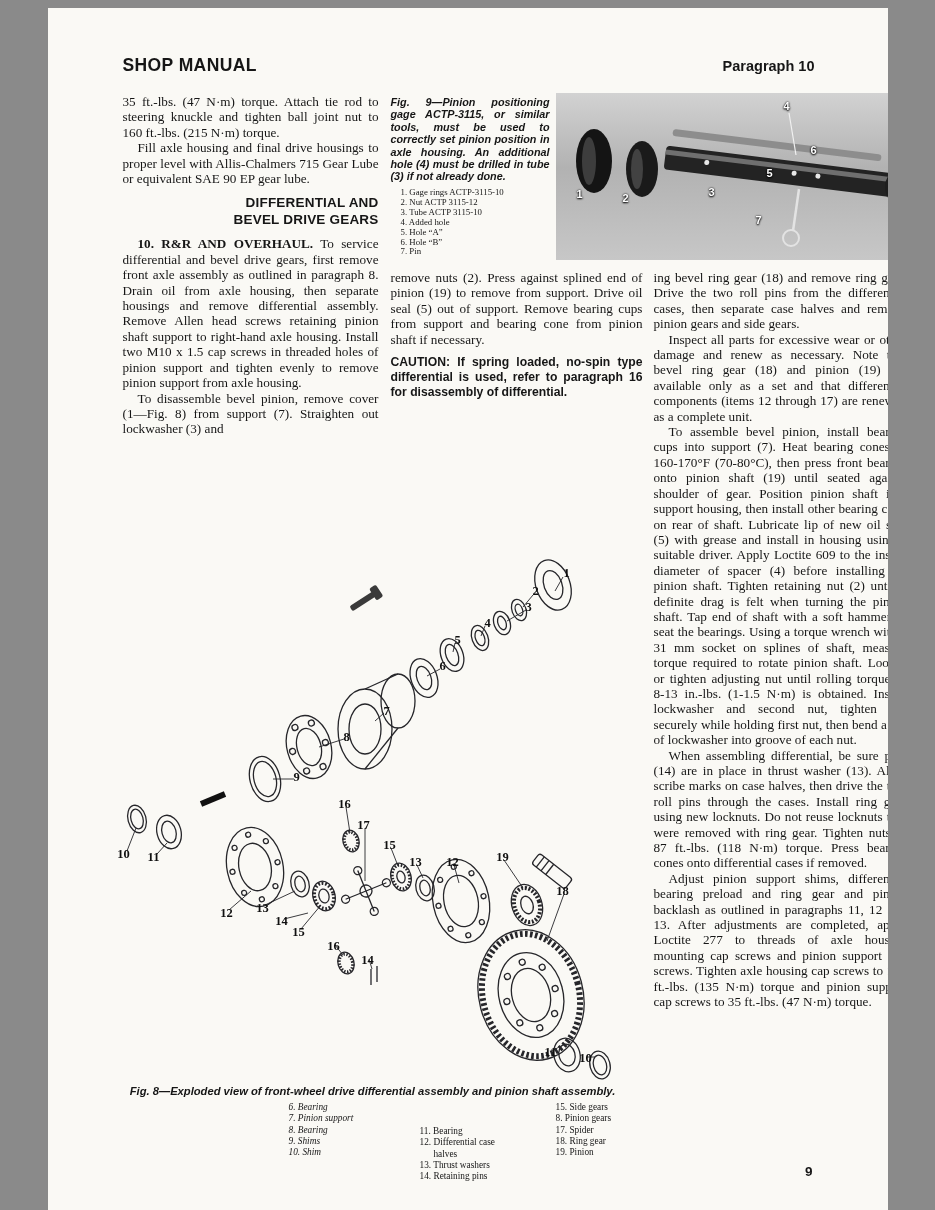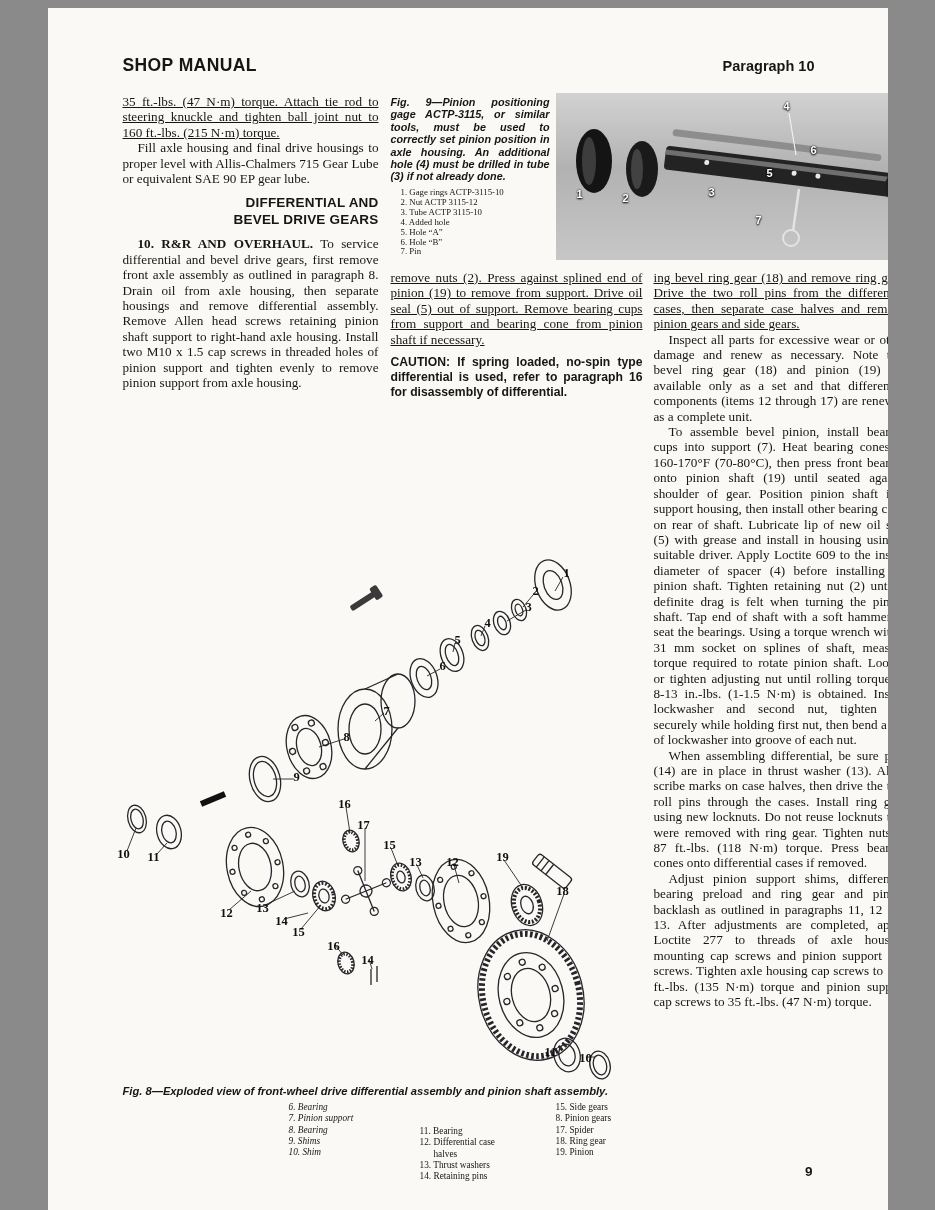--- a/index.html
+++ b/index.html
@@ -10,7 +10,7 @@
   .hdr-right { font:700 14.5px "Liberation Sans", sans-serif; }
   .bodytext { position:absolute; font-family:"Liberation Serif", serif; font-size:13.2px; line-height:15.4px; text-align:justify; }
   .bodytext p { margin:0; text-indent:15px; }
-  .bodytext p.cont { text-indent:0;text-decoration:underline; }
+  .bodytext p.cont { text-indent:0; }
   .section-heading { font:700 13.5px/16.5px "Liberation Sans", sans-serif; text-align:right; white-space:pre-line; margin:9px 0 8px; letter-spacing:.2px; }
   .caution { font:700 12.2px/15.2px "Liberation Sans", sans-serif; margin:8px 0; text-align:justify; }
   .lead { font-weight:700; }

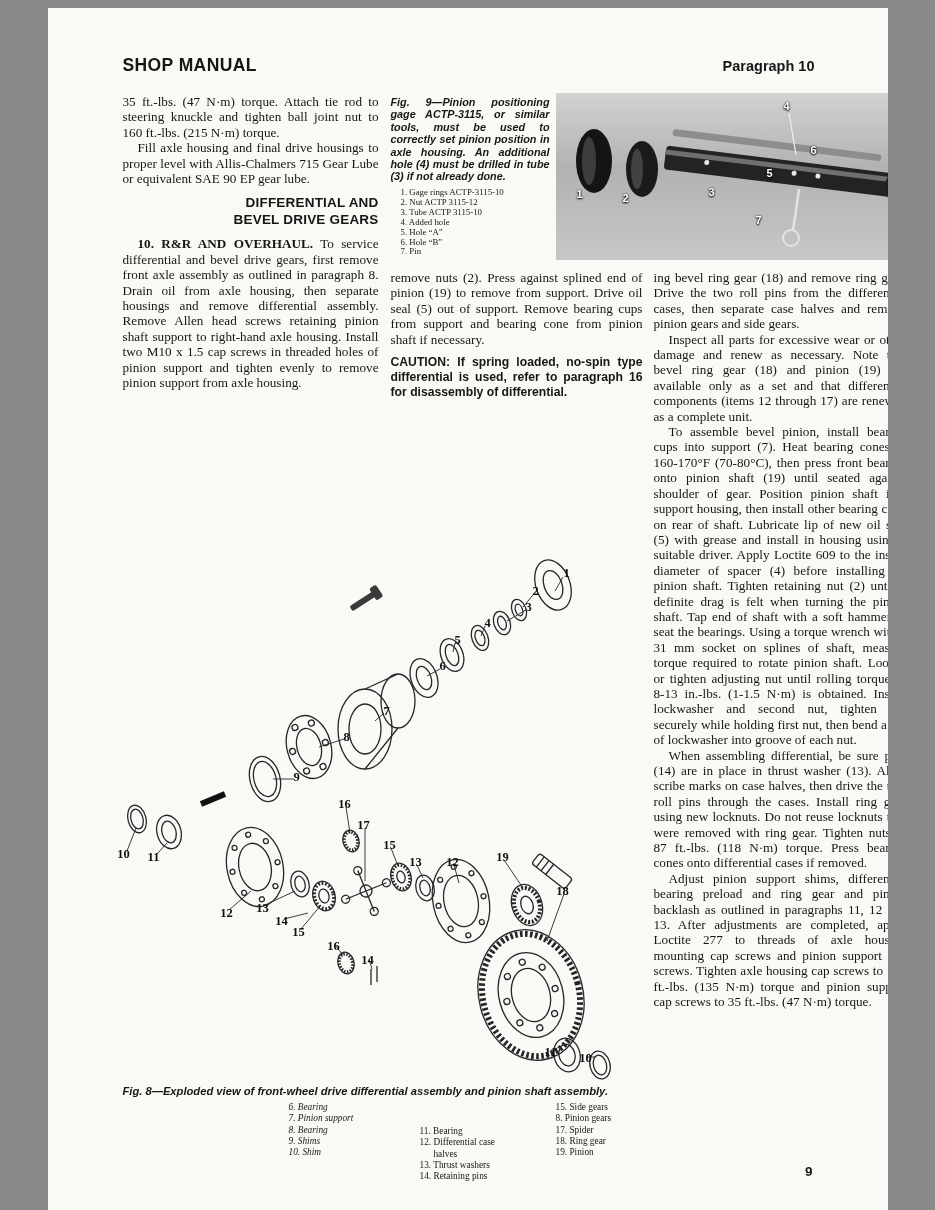--- a/index.html
+++ b/index.html
@@ -40,6 +40,7 @@
     <div class="section-heading">DIFFERENTIAL AND
 BEVEL DRIVE GEARS</div>
     <p><span class="lead">10. R&amp;R AND OVERHAUL.</span><span> To service differential and bevel drive gears, first remove front axle assembly as outlined in paragraph 8. Drain oil from axle housing, then separate housings and remove differential assembly. Remove Allen head screws retaining pinion shaft support to right-hand axle housing. Install two M10 x 1.5 cap screws in threaded holes of pinion support and tighten evenly to remove pinion support from axle housing.</span></p>
+    <p>To disassemble bevel pinion, remove cover (1—Fig. 8) from support (7). Straighten out lockwasher (3) and</p>
   </div>
 
   <div class="figcap" style="left:343px; top:88px; width:159px;">Fig. 9—Pinion positioning gage ACTP-3115, or similar tools, must be used to correctly set pinion position in axle housing. An additional hole (4) must be drilled in tube (3) if not already done.</div>

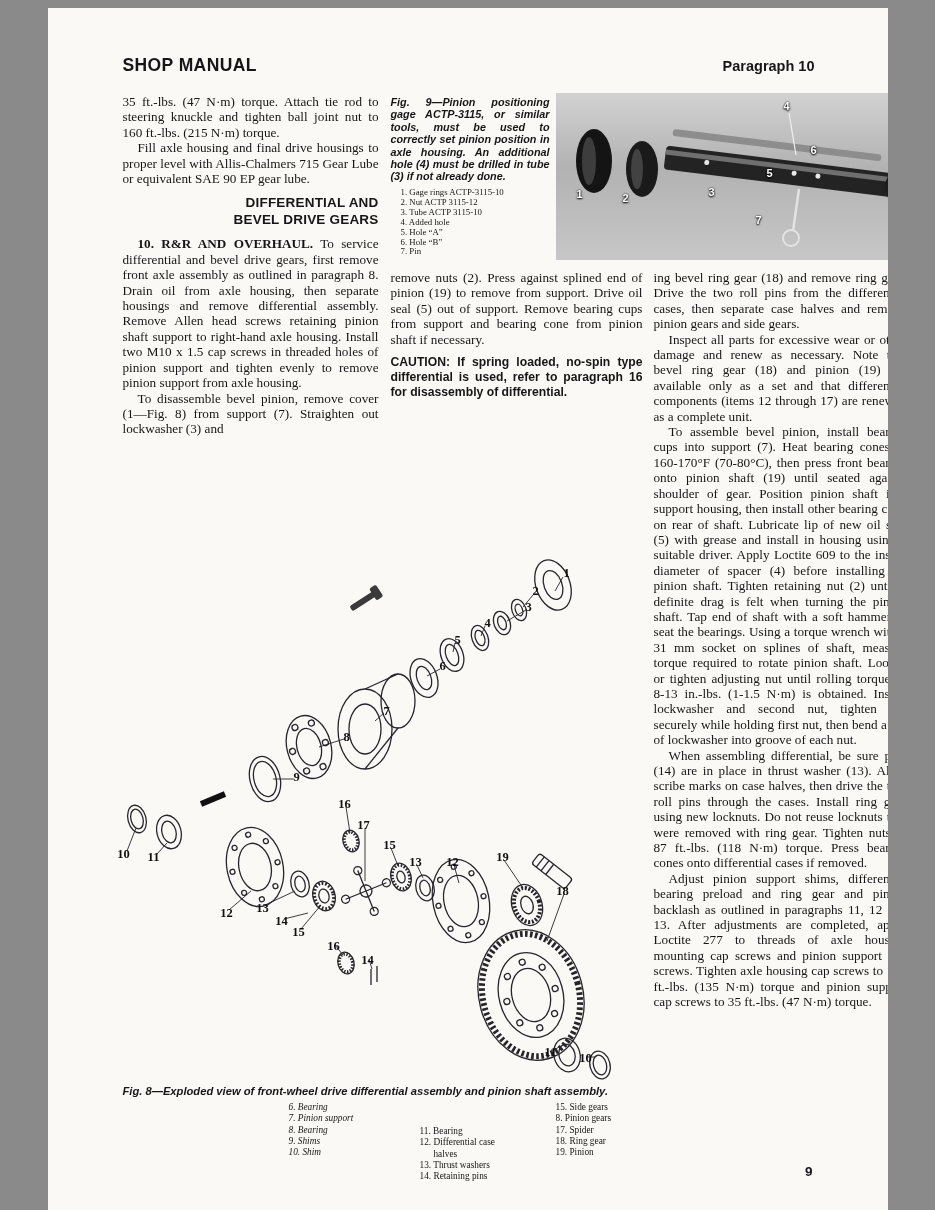--- a/index.html
+++ b/index.html
@@ -20,7 +20,7 @@
   .fig9-photo .callout { position:absolute; transform:translate(-50%,-50%); color:#fff; font:700 11px "Liberation Sans", sans-serif; text-shadow:0 0 2px #000, 0 1px 2px #000; }
   .fig8 { position:absolute; left:55px; top:525px; width:540px; height:550px; }
   .fig8 .callout { position:absolute; transform:translate(-50%,-50%); font:700 12.5px "Liberation Serif", serif; color:#101010; }
-  .fig8-caption { position:absolute; left:75px; top:1077px; width:500px; font:italic 700 11.2px "Liberation Sans", sans-serif; }
+  .fig8-caption { position:absolute; left:75px; top:1077px; width:500px; font:italic 700 11.2px "Liberation Sans", sans-serif; text-align:center; }
   .fig8-legend { position:absolute; font:9.3px/11.3px "Liberation Serif", serif; white-space:pre-line; }
   .pageno { position:absolute; right:75px; top:1156px; font:700 13.5px "Liberation Sans", sans-serif; }
 </style>

